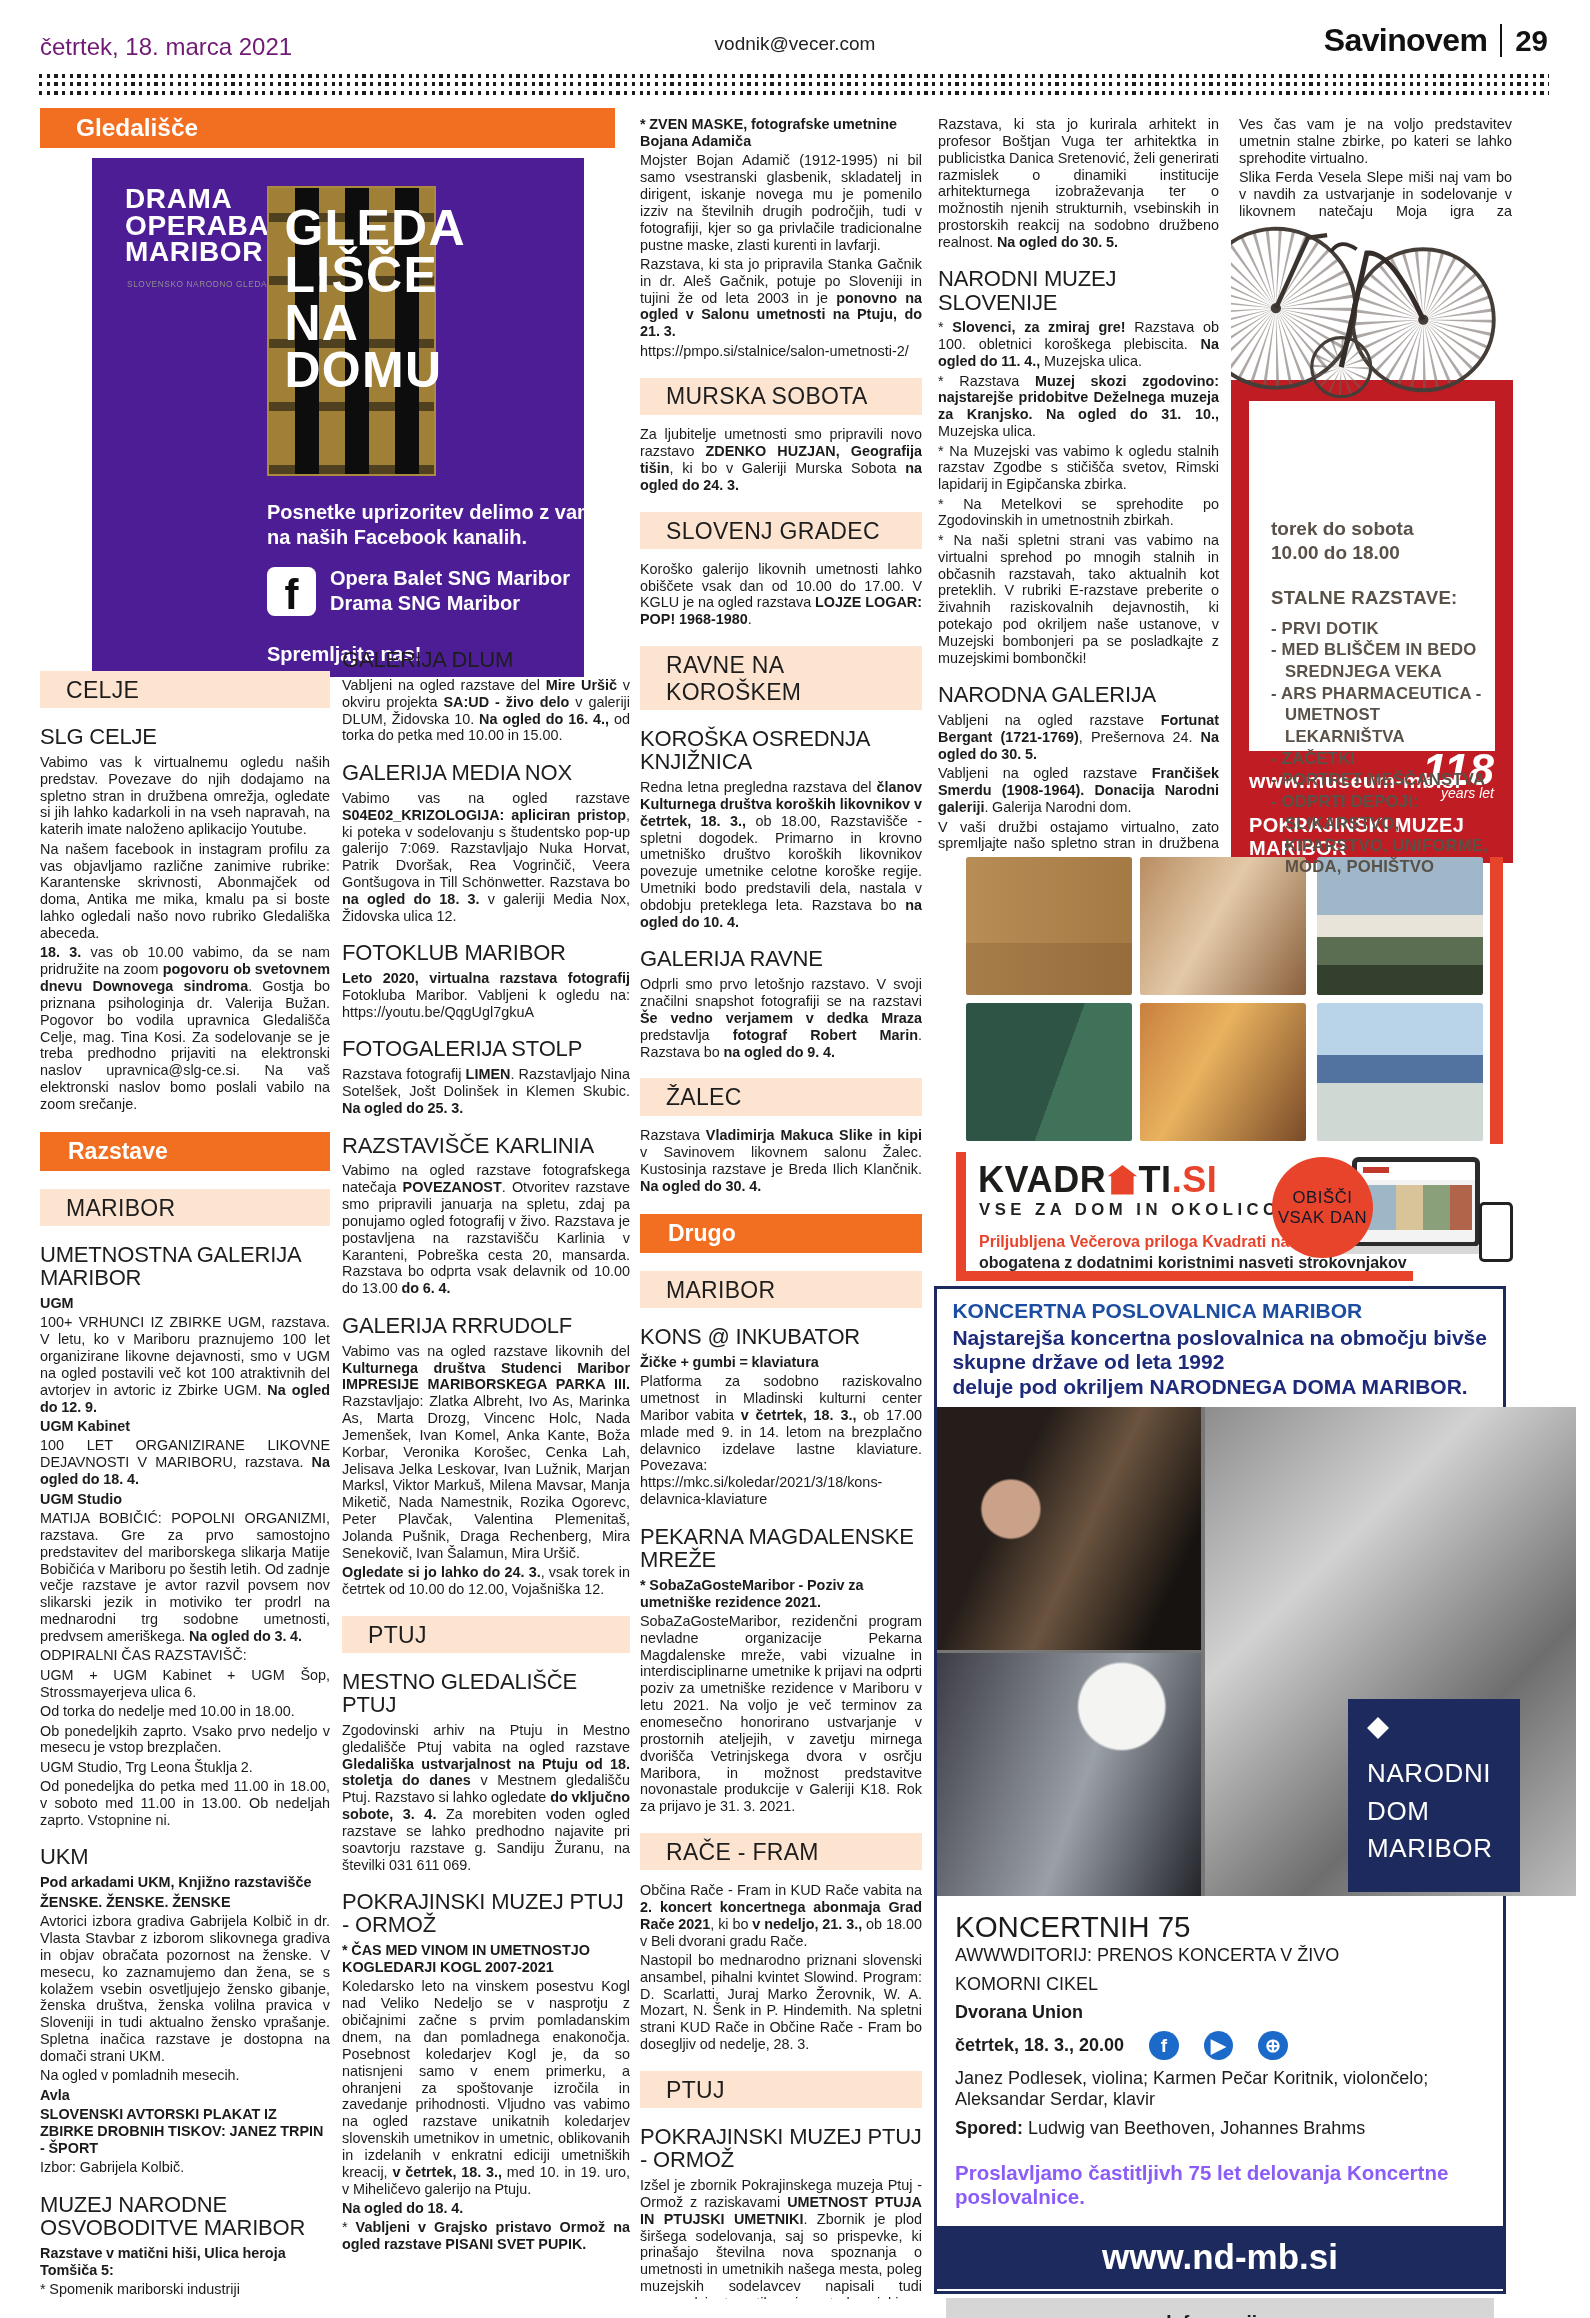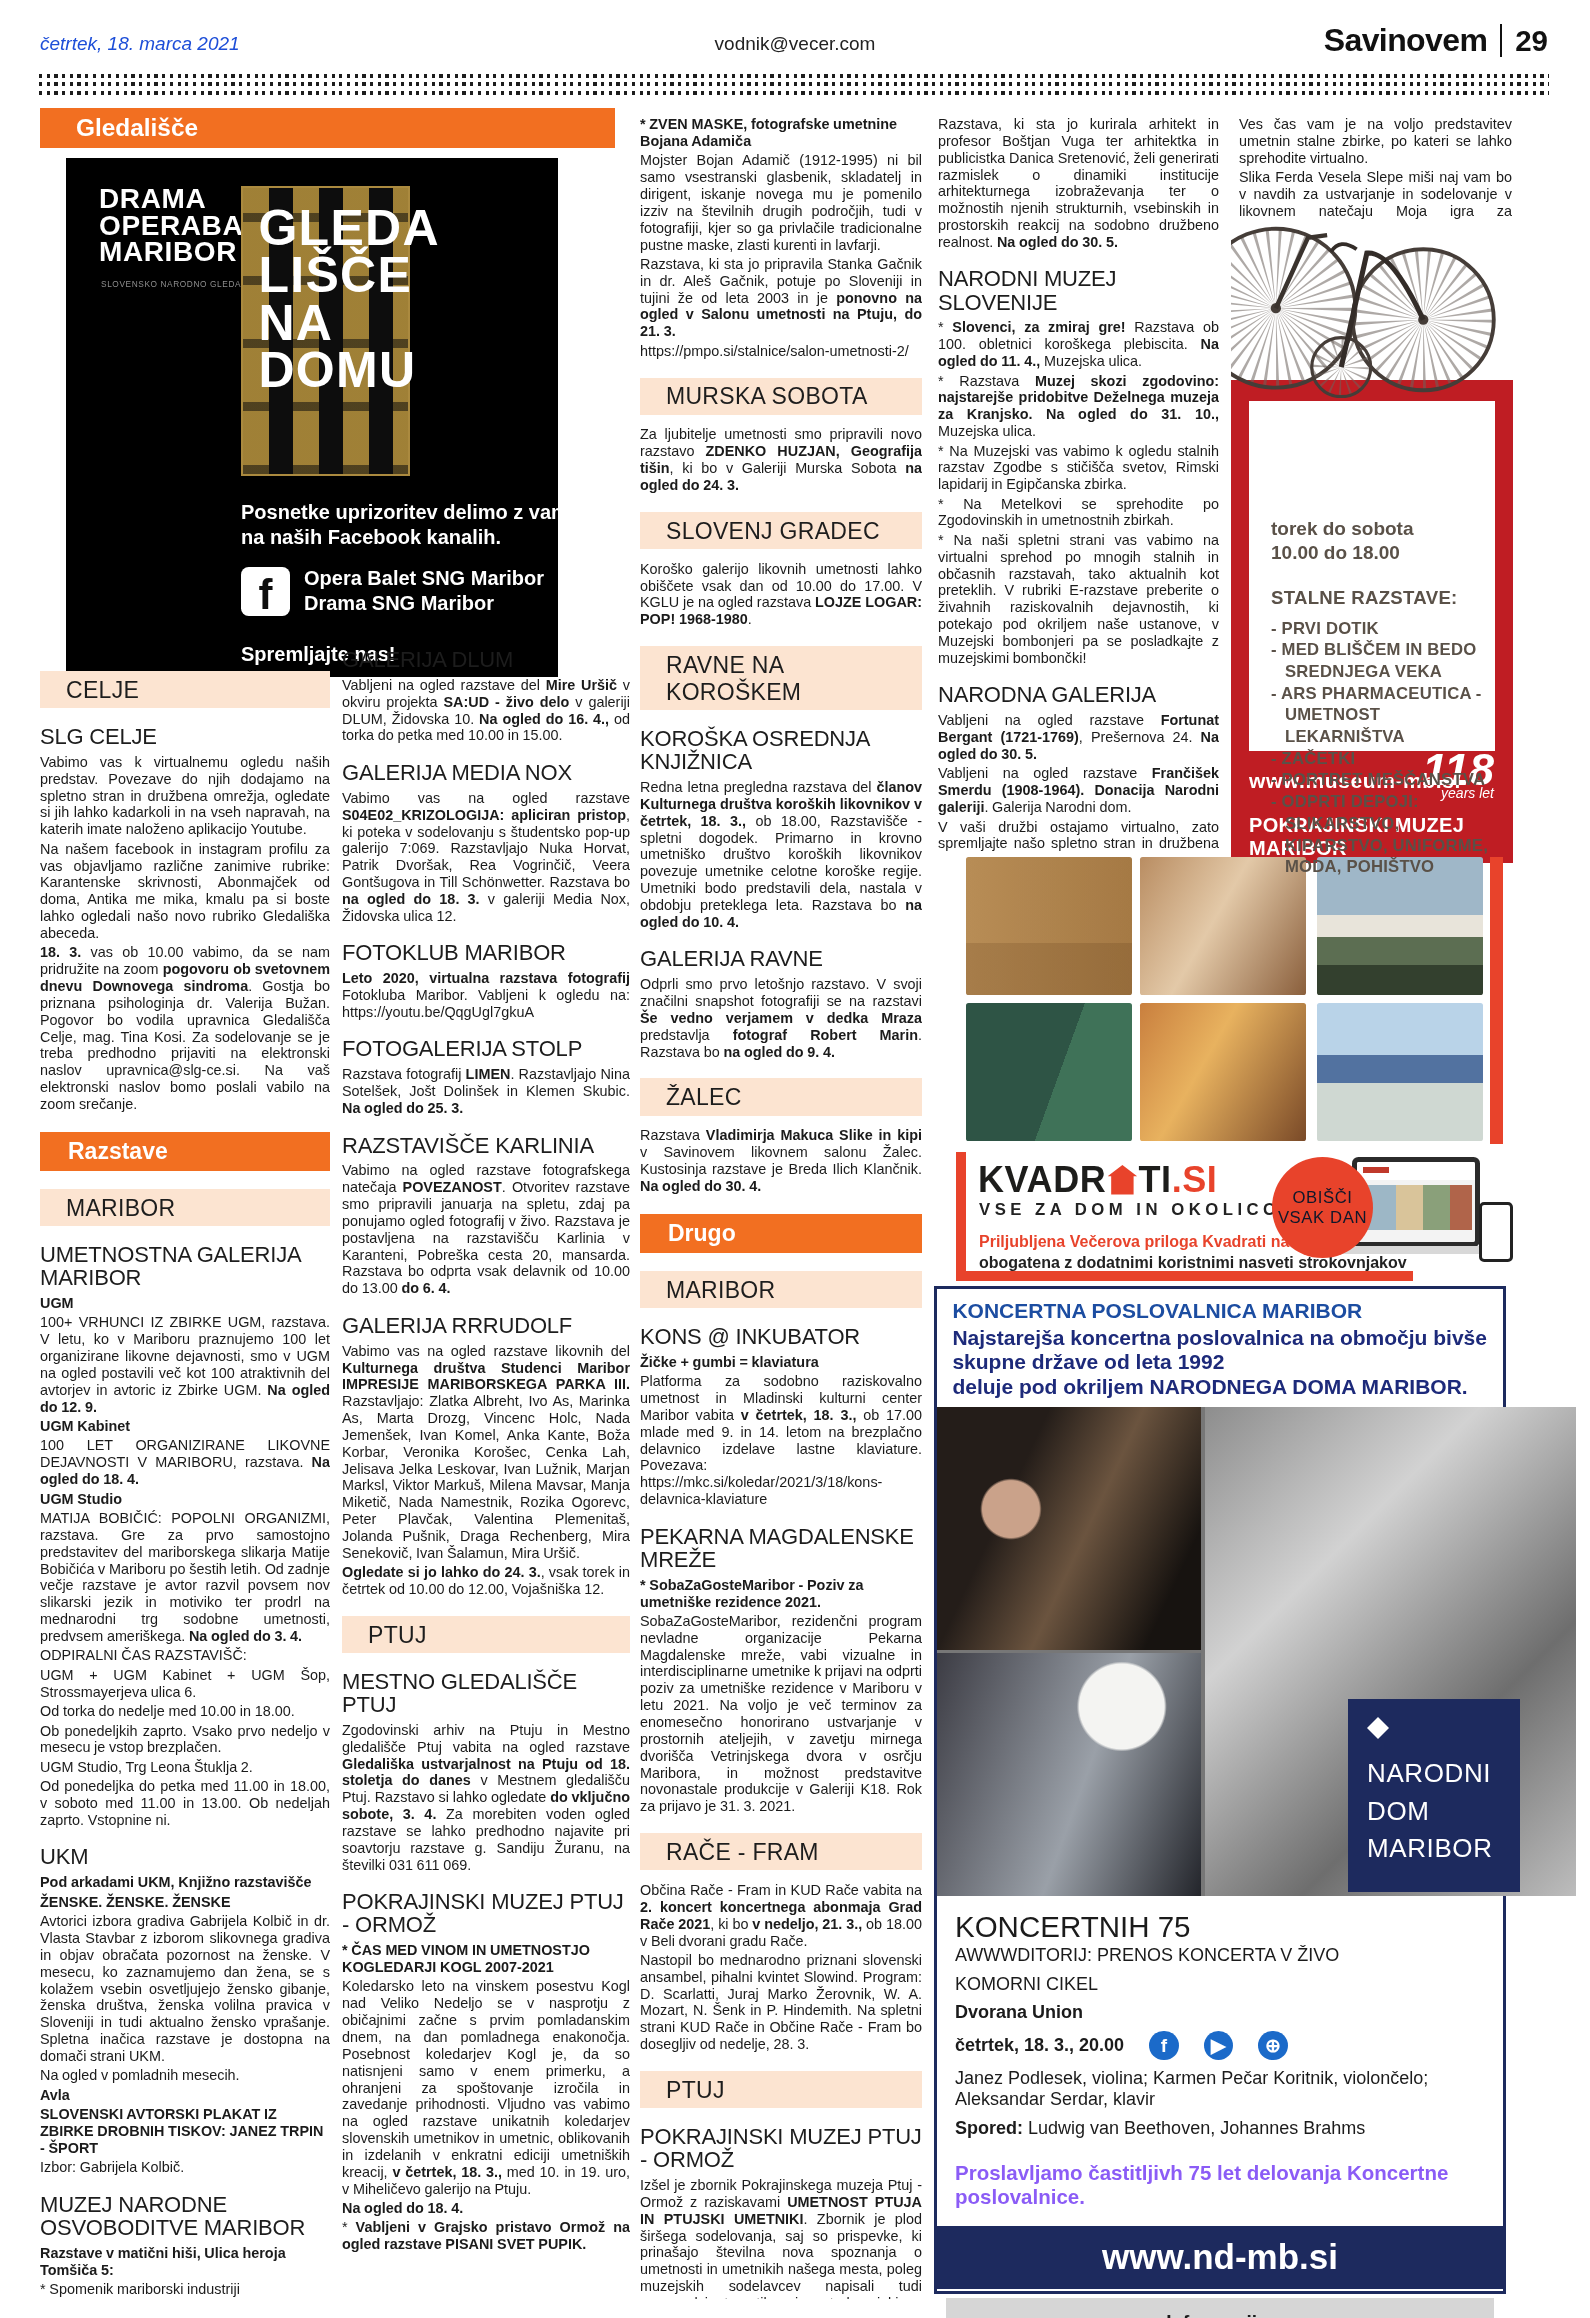--- a/index.html
+++ b/index.html
@@ -6,7 +6,7 @@
   .page{position:relative;width:1590px;height:2319px;background:#ffffff;overflow:hidden;
         font-family:"Liberation Sans",sans-serif;color:#1b1b1b;}
   
-  .hdr-date{position:absolute;left:40px;top:33px;font-size:19px;color:#1d4ed8;font-style:italic;}
+  .hdr-date{position:absolute;left:40px;top:33px;font-size:24px;color:#701a75;}
   .hdr-email{position:absolute;left:50%;transform:translateX(-50%);top:33px;font-size:19px;color:#222;}
   .hdr-brand{position:absolute;right:42px;top:22px;display:flex;align-items:center;}
   .hdr-brand .brand{font-size:32px;font-weight:800;letter-spacing:-0.6px;color:#111;}

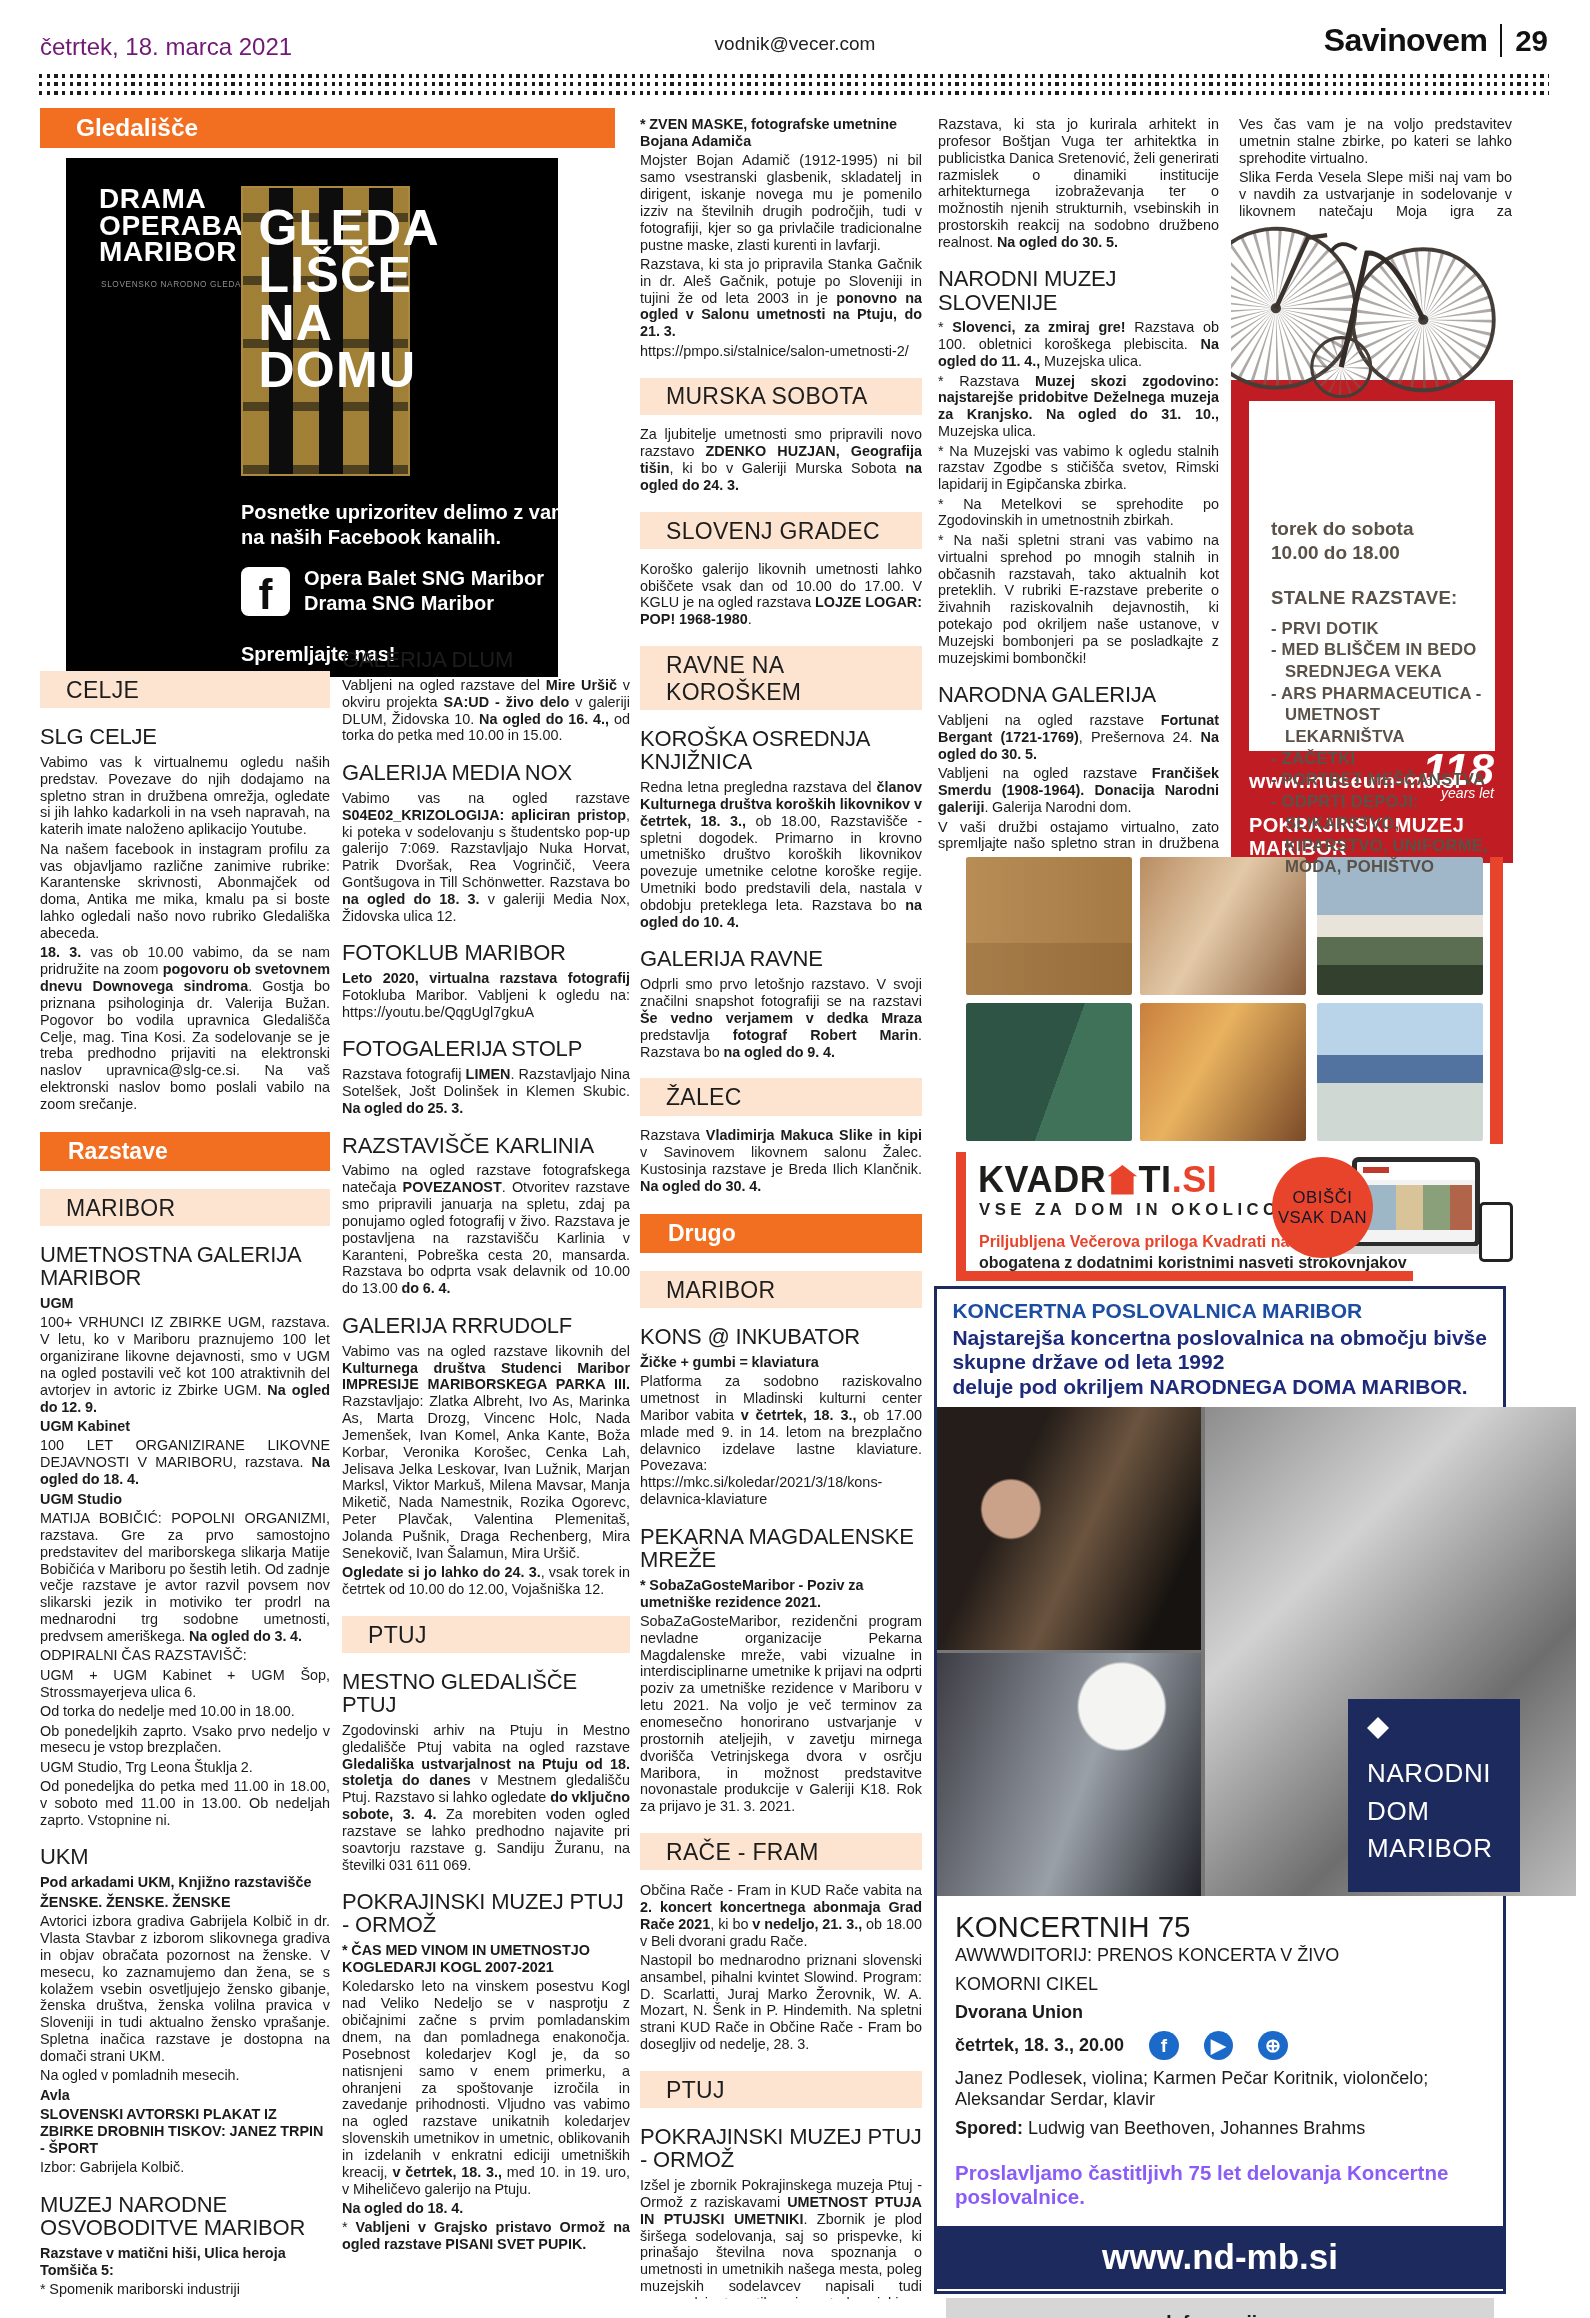--- a/index.html
+++ b/index.html
@@ -30,7 +30,7 @@
   .topbar{position:absolute;left:40px;top:108px;width:575px;height:40px;box-sizing:border-box;
           background:#f26f21;color:#fff;font-weight:700;font-size:24.4px;padding:6.4px 0 0 36px;}
   
-  .poster{position:absolute;left:66px;top:158px;width:492px;height:519px;background:#000000;overflow:hidden;}
+  .poster{position:absolute;left:92px;top:158px;width:492px;height:519px;background:#4c1d95;overflow:hidden;}
   .poster .logo{position:absolute;left:33px;top:28px;color:#fff;font-weight:800;font-size:28px;
                 line-height:.95;letter-spacing:0.6px;}
   .poster .logosub{position:absolute;left:35px;top:121px;color:#8f8f8f;font-size:8.3px;line-height:1.3;letter-spacing:0.6px;}

